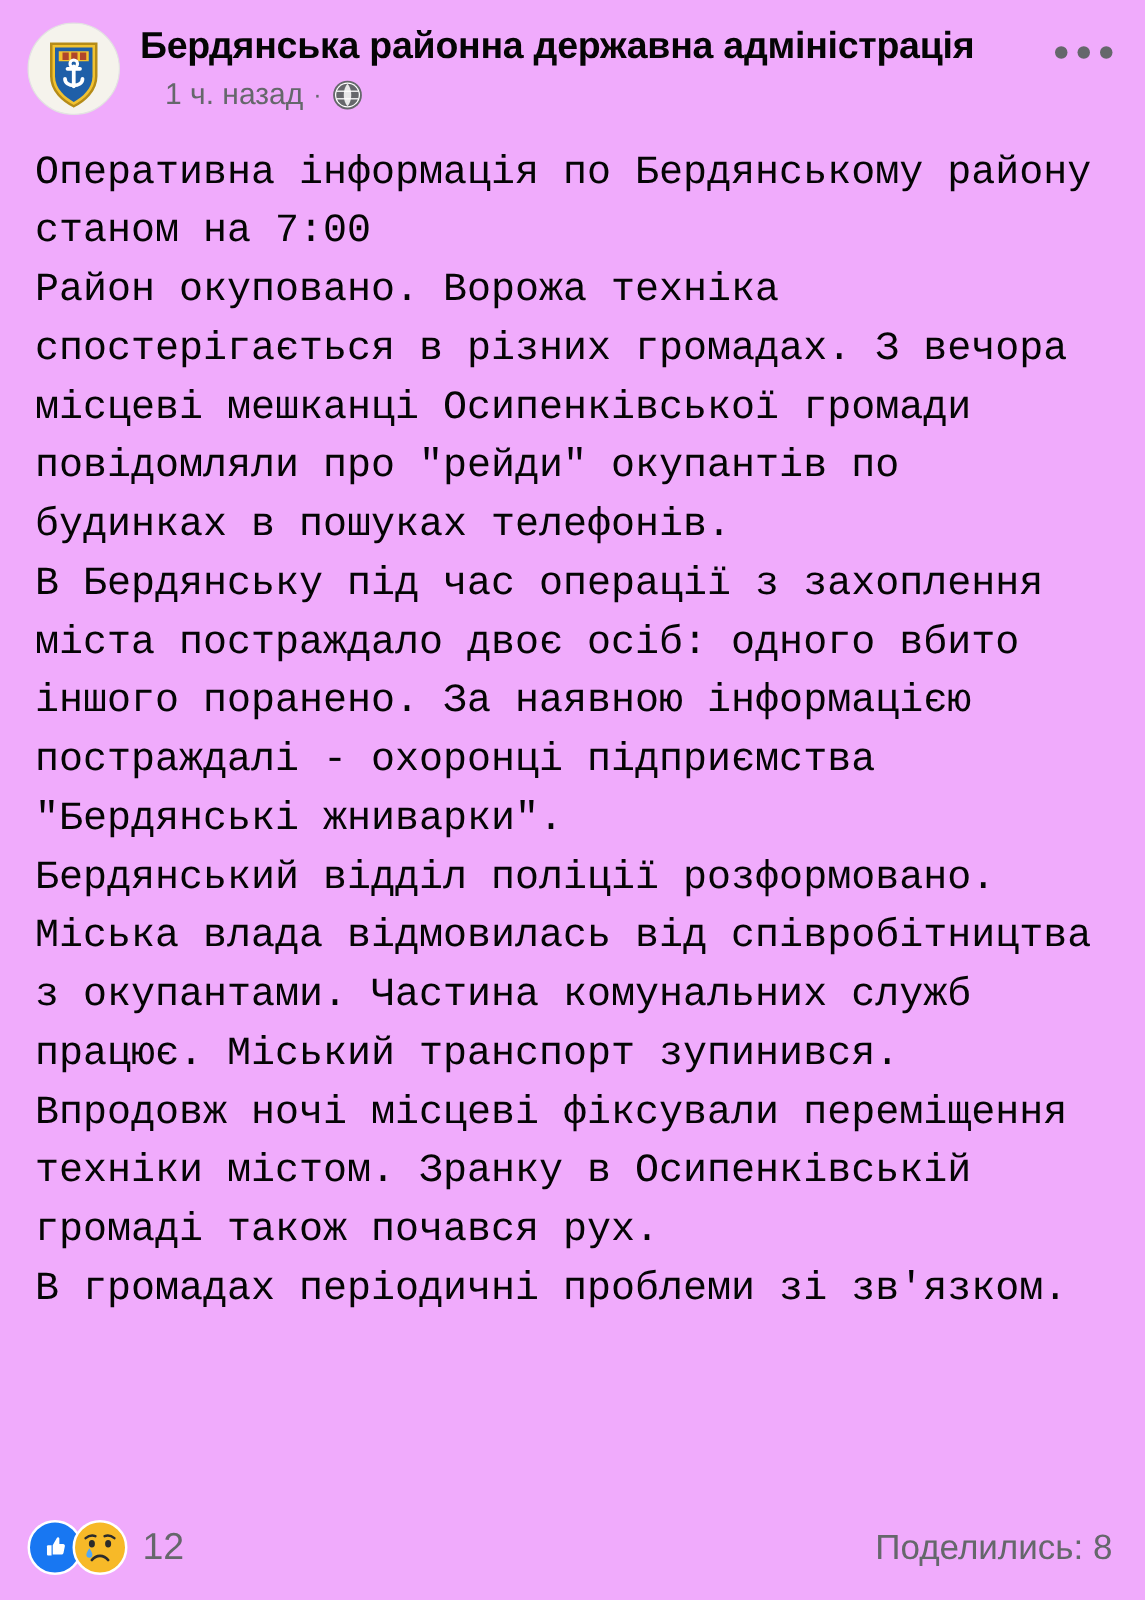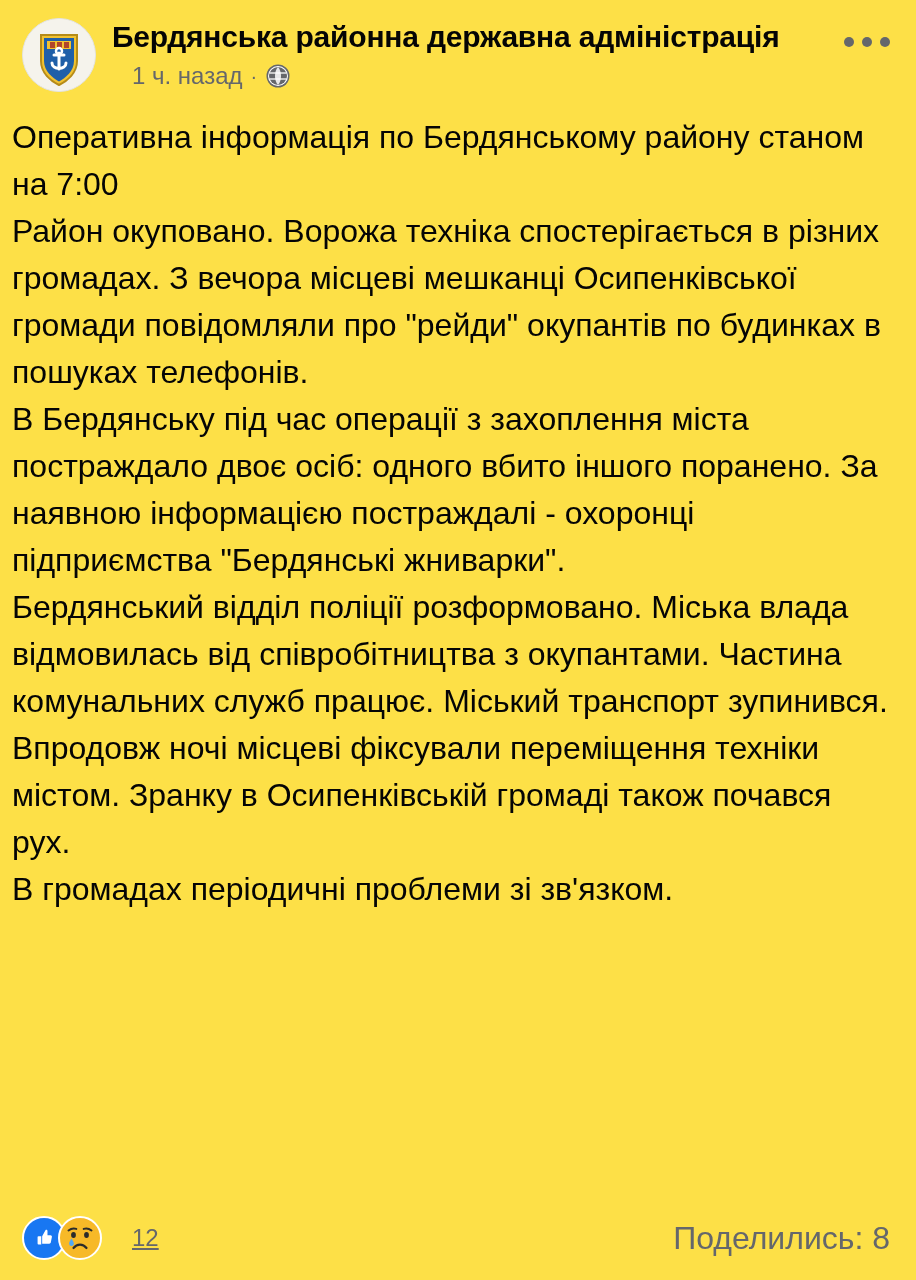--- a/index.html
+++ b/index.html
@@ -21,7 +21,7 @@
     box-sizing: border-box;
     display: flex;
     flex-direction: column;
-    background: #fde047;
+    background: #f0abfc;
   }
 
   

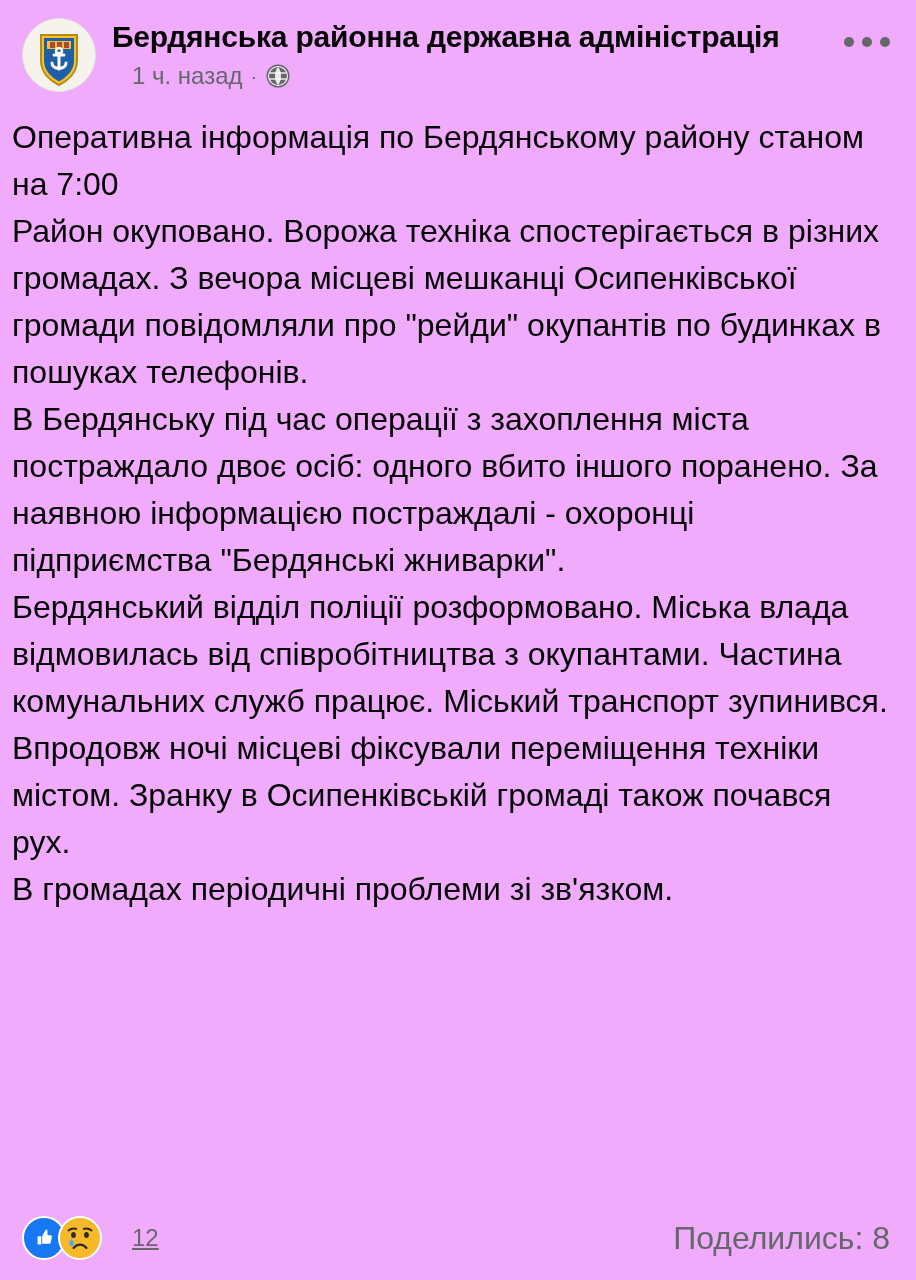--- a/index.html
+++ b/index.html
@@ -104,12 +104,13 @@
 
   
   .post-body {
-    padding: 22px 24px 0 12px;
+    padding: 22px 24px 0 28px;
     font-size: 32px;
     line-height: 47px;
     color: #050505;
     flex: 1 1 auto;
     overflow: hidden;
+    font-family: Liberation Mono, monospace;
   }
   .post-body p {
     margin: 0;

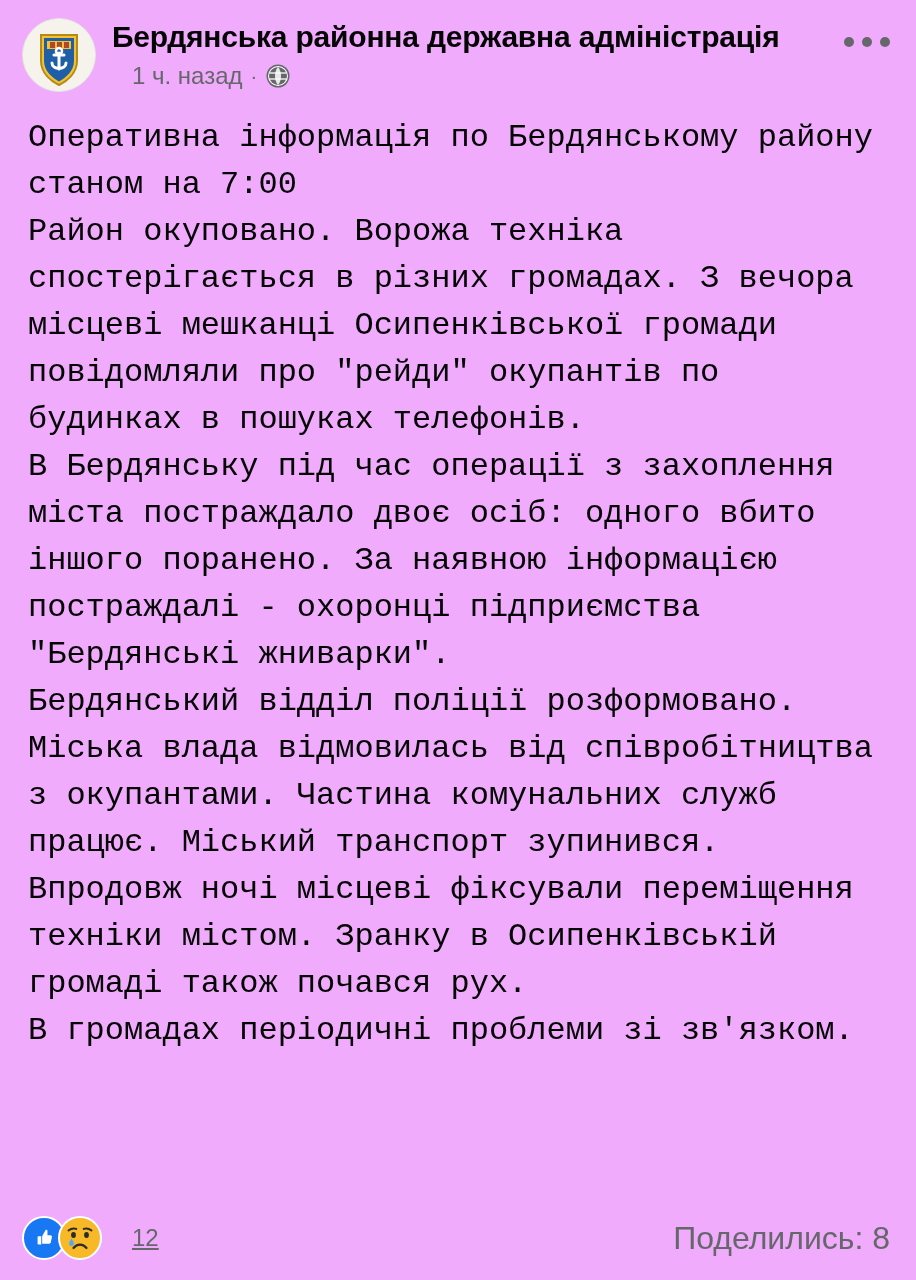--- a/index.html
+++ b/index.html
@@ -152,11 +152,10 @@
   }
   .reaction-sad svg { width: 40px; height: 40px; display:block; }
   .reaction-count {
-    margin-left: 30px;
-    font-size: 24px;
+    margin-left: 12px;
+    font-size: 30px;
     color: #65676b;
     line-height: 34px;
-    text-decoration: underline;
   }
   .shares {
     font-size: 32px;

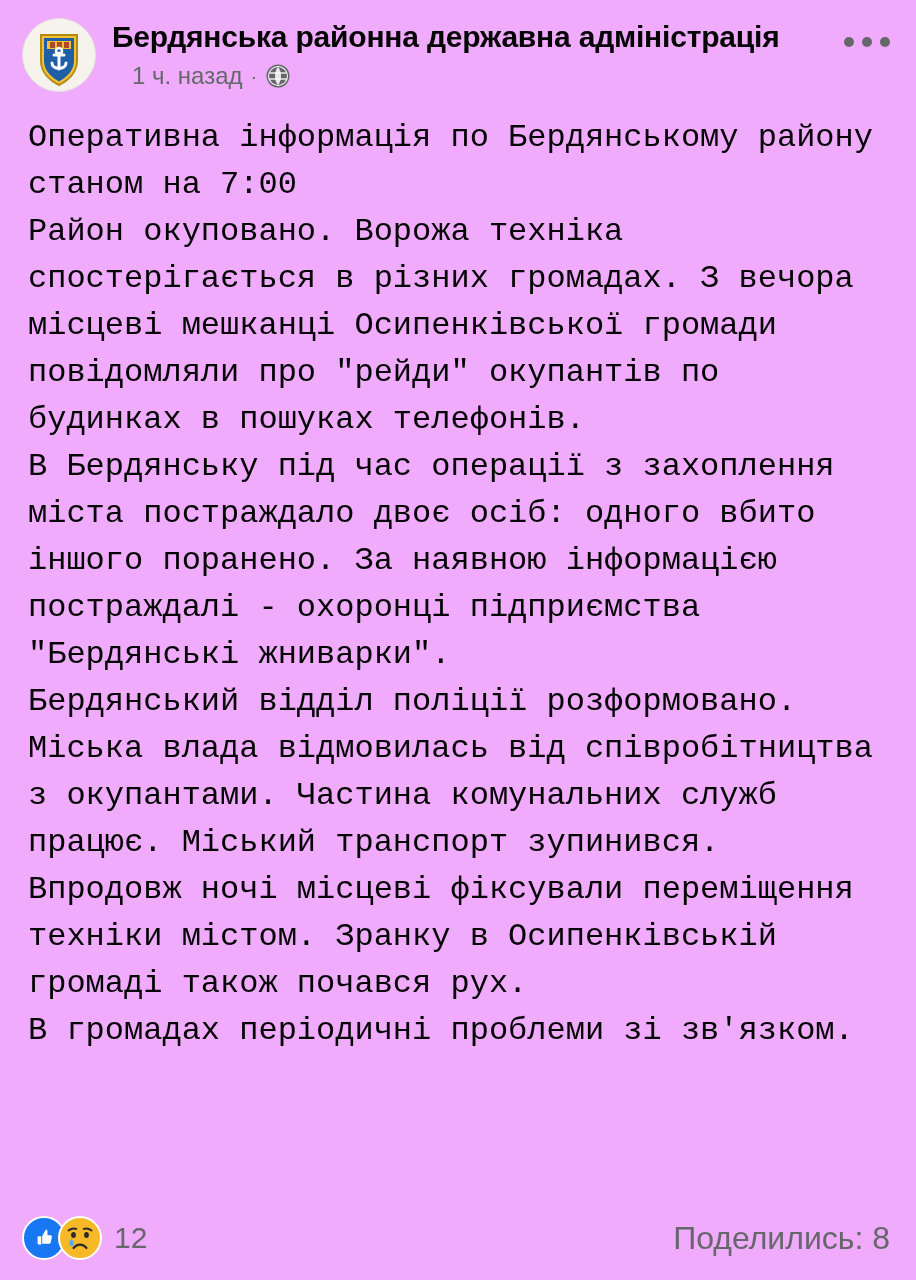--- a/index.html
+++ b/index.html
@@ -158,7 +158,7 @@
     line-height: 34px;
   }
   .shares {
-    font-size: 32px;
+    font-size: 28px;
     color: #65676b;
     line-height: 34px;
   }

